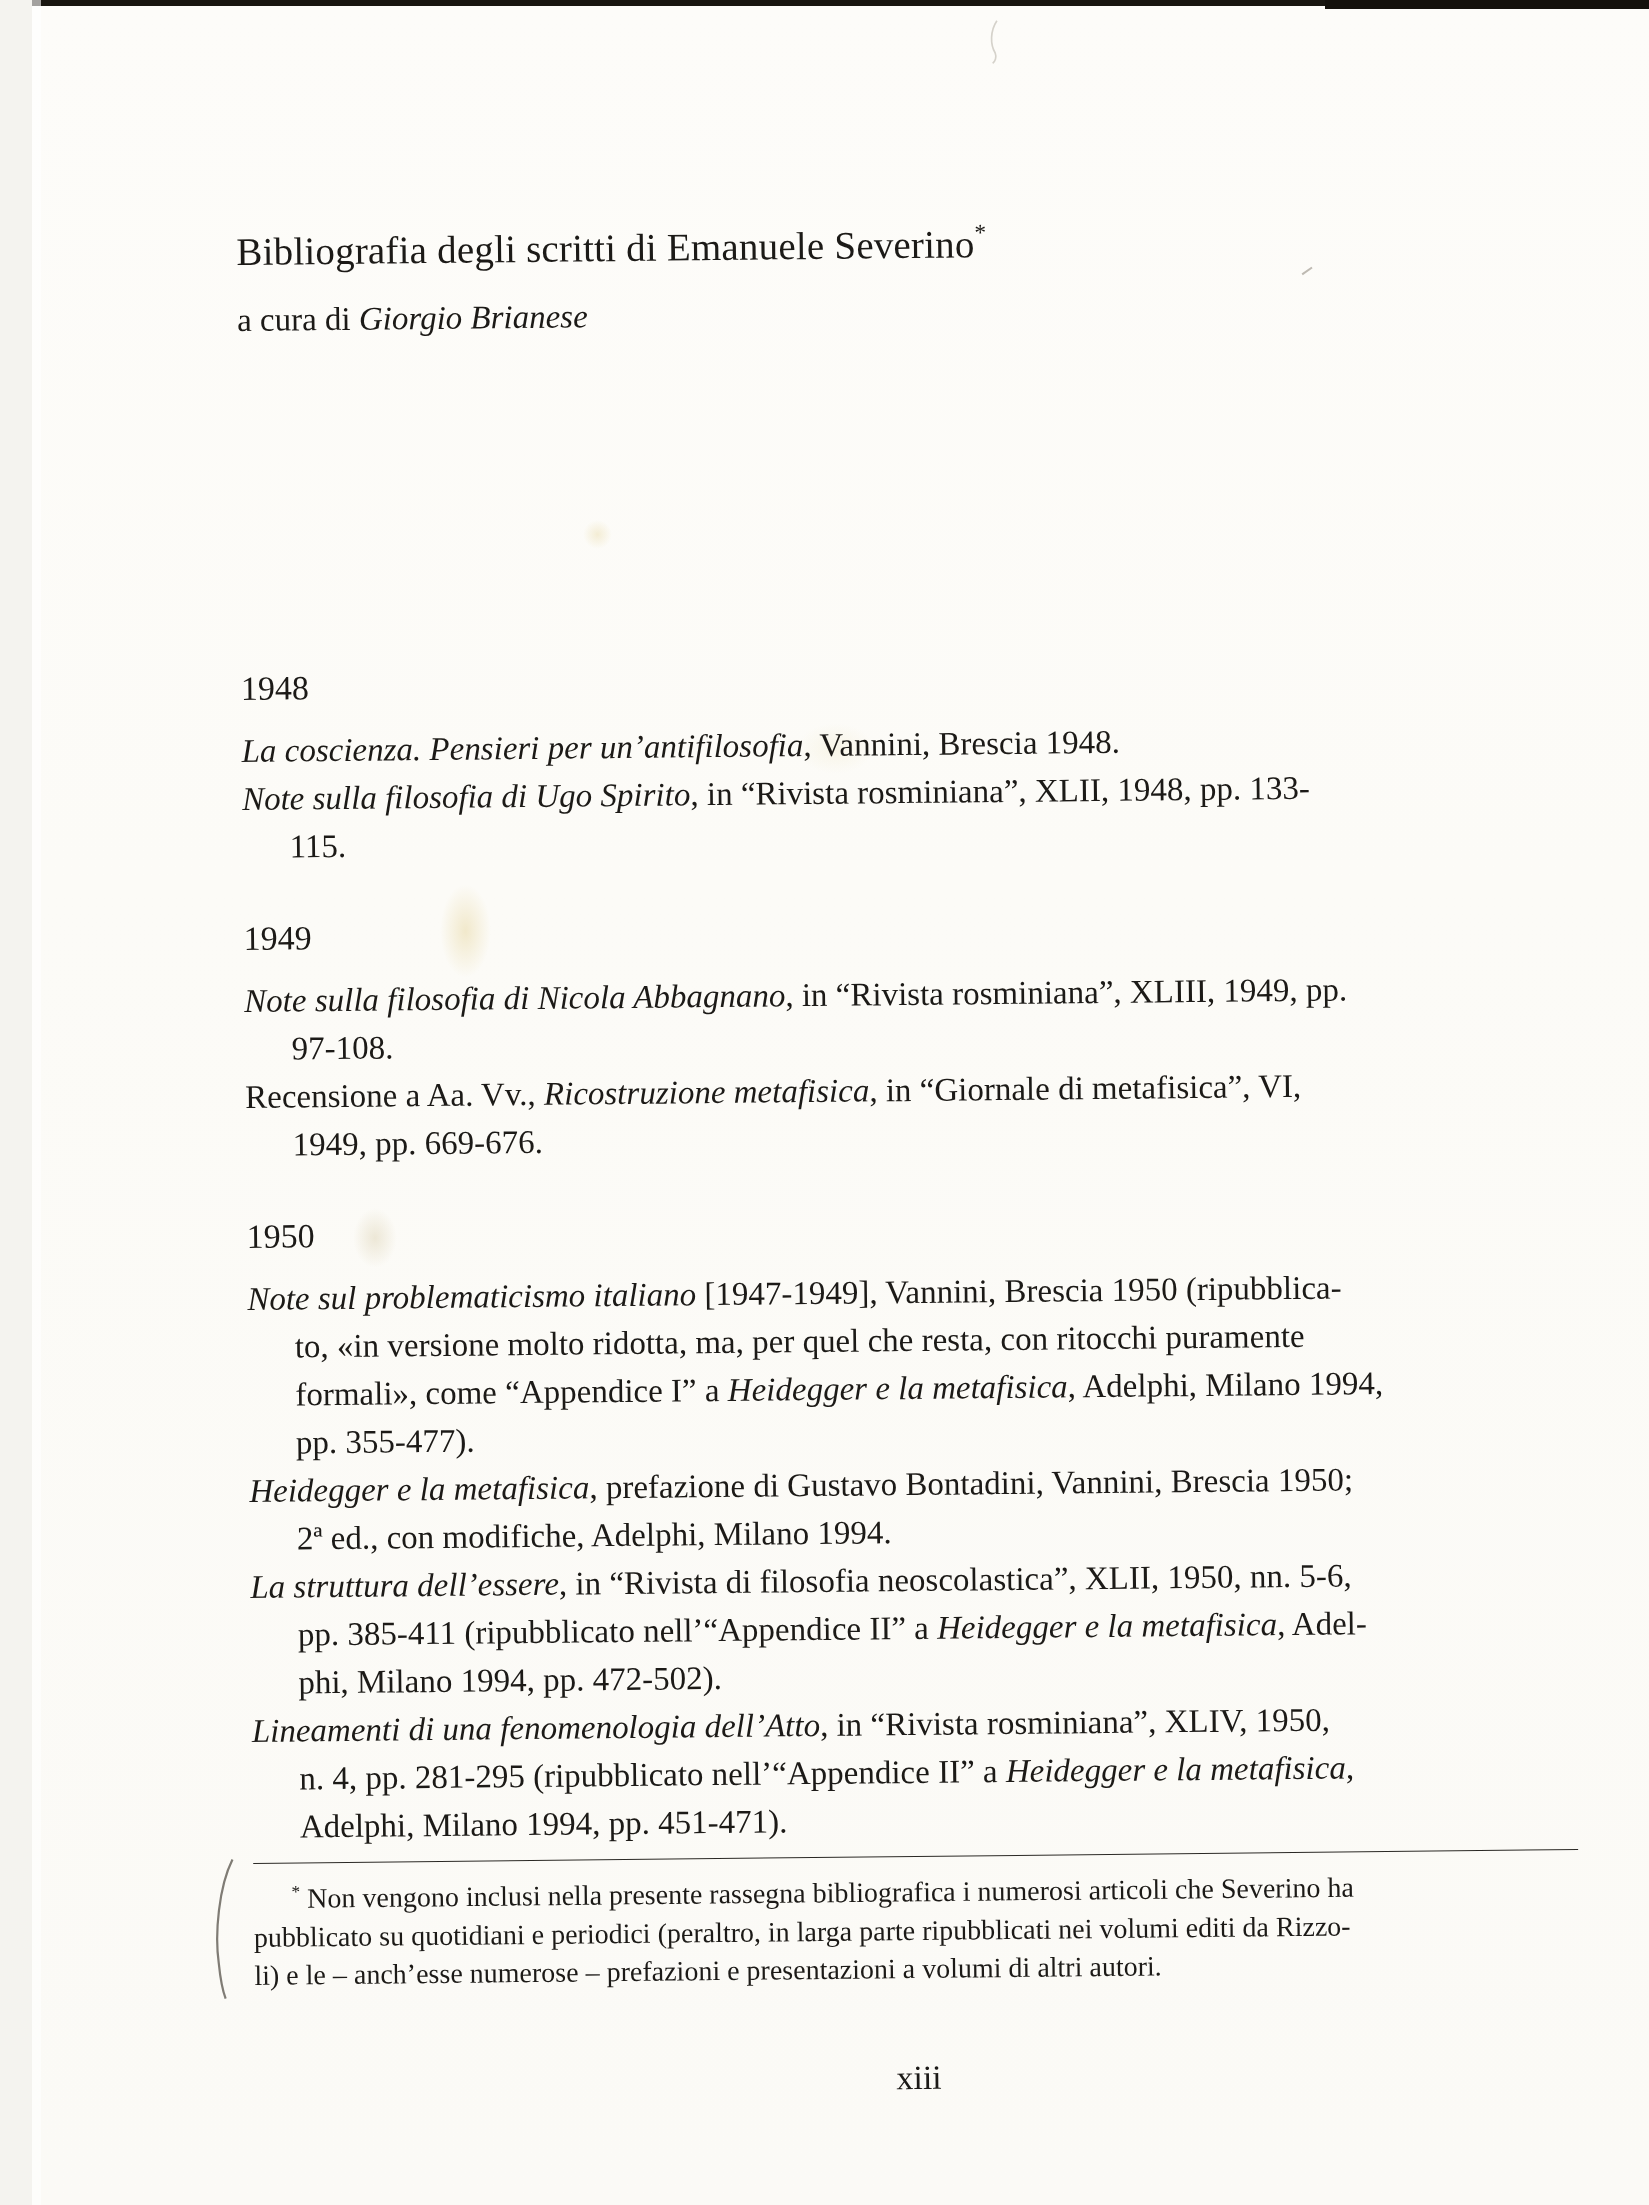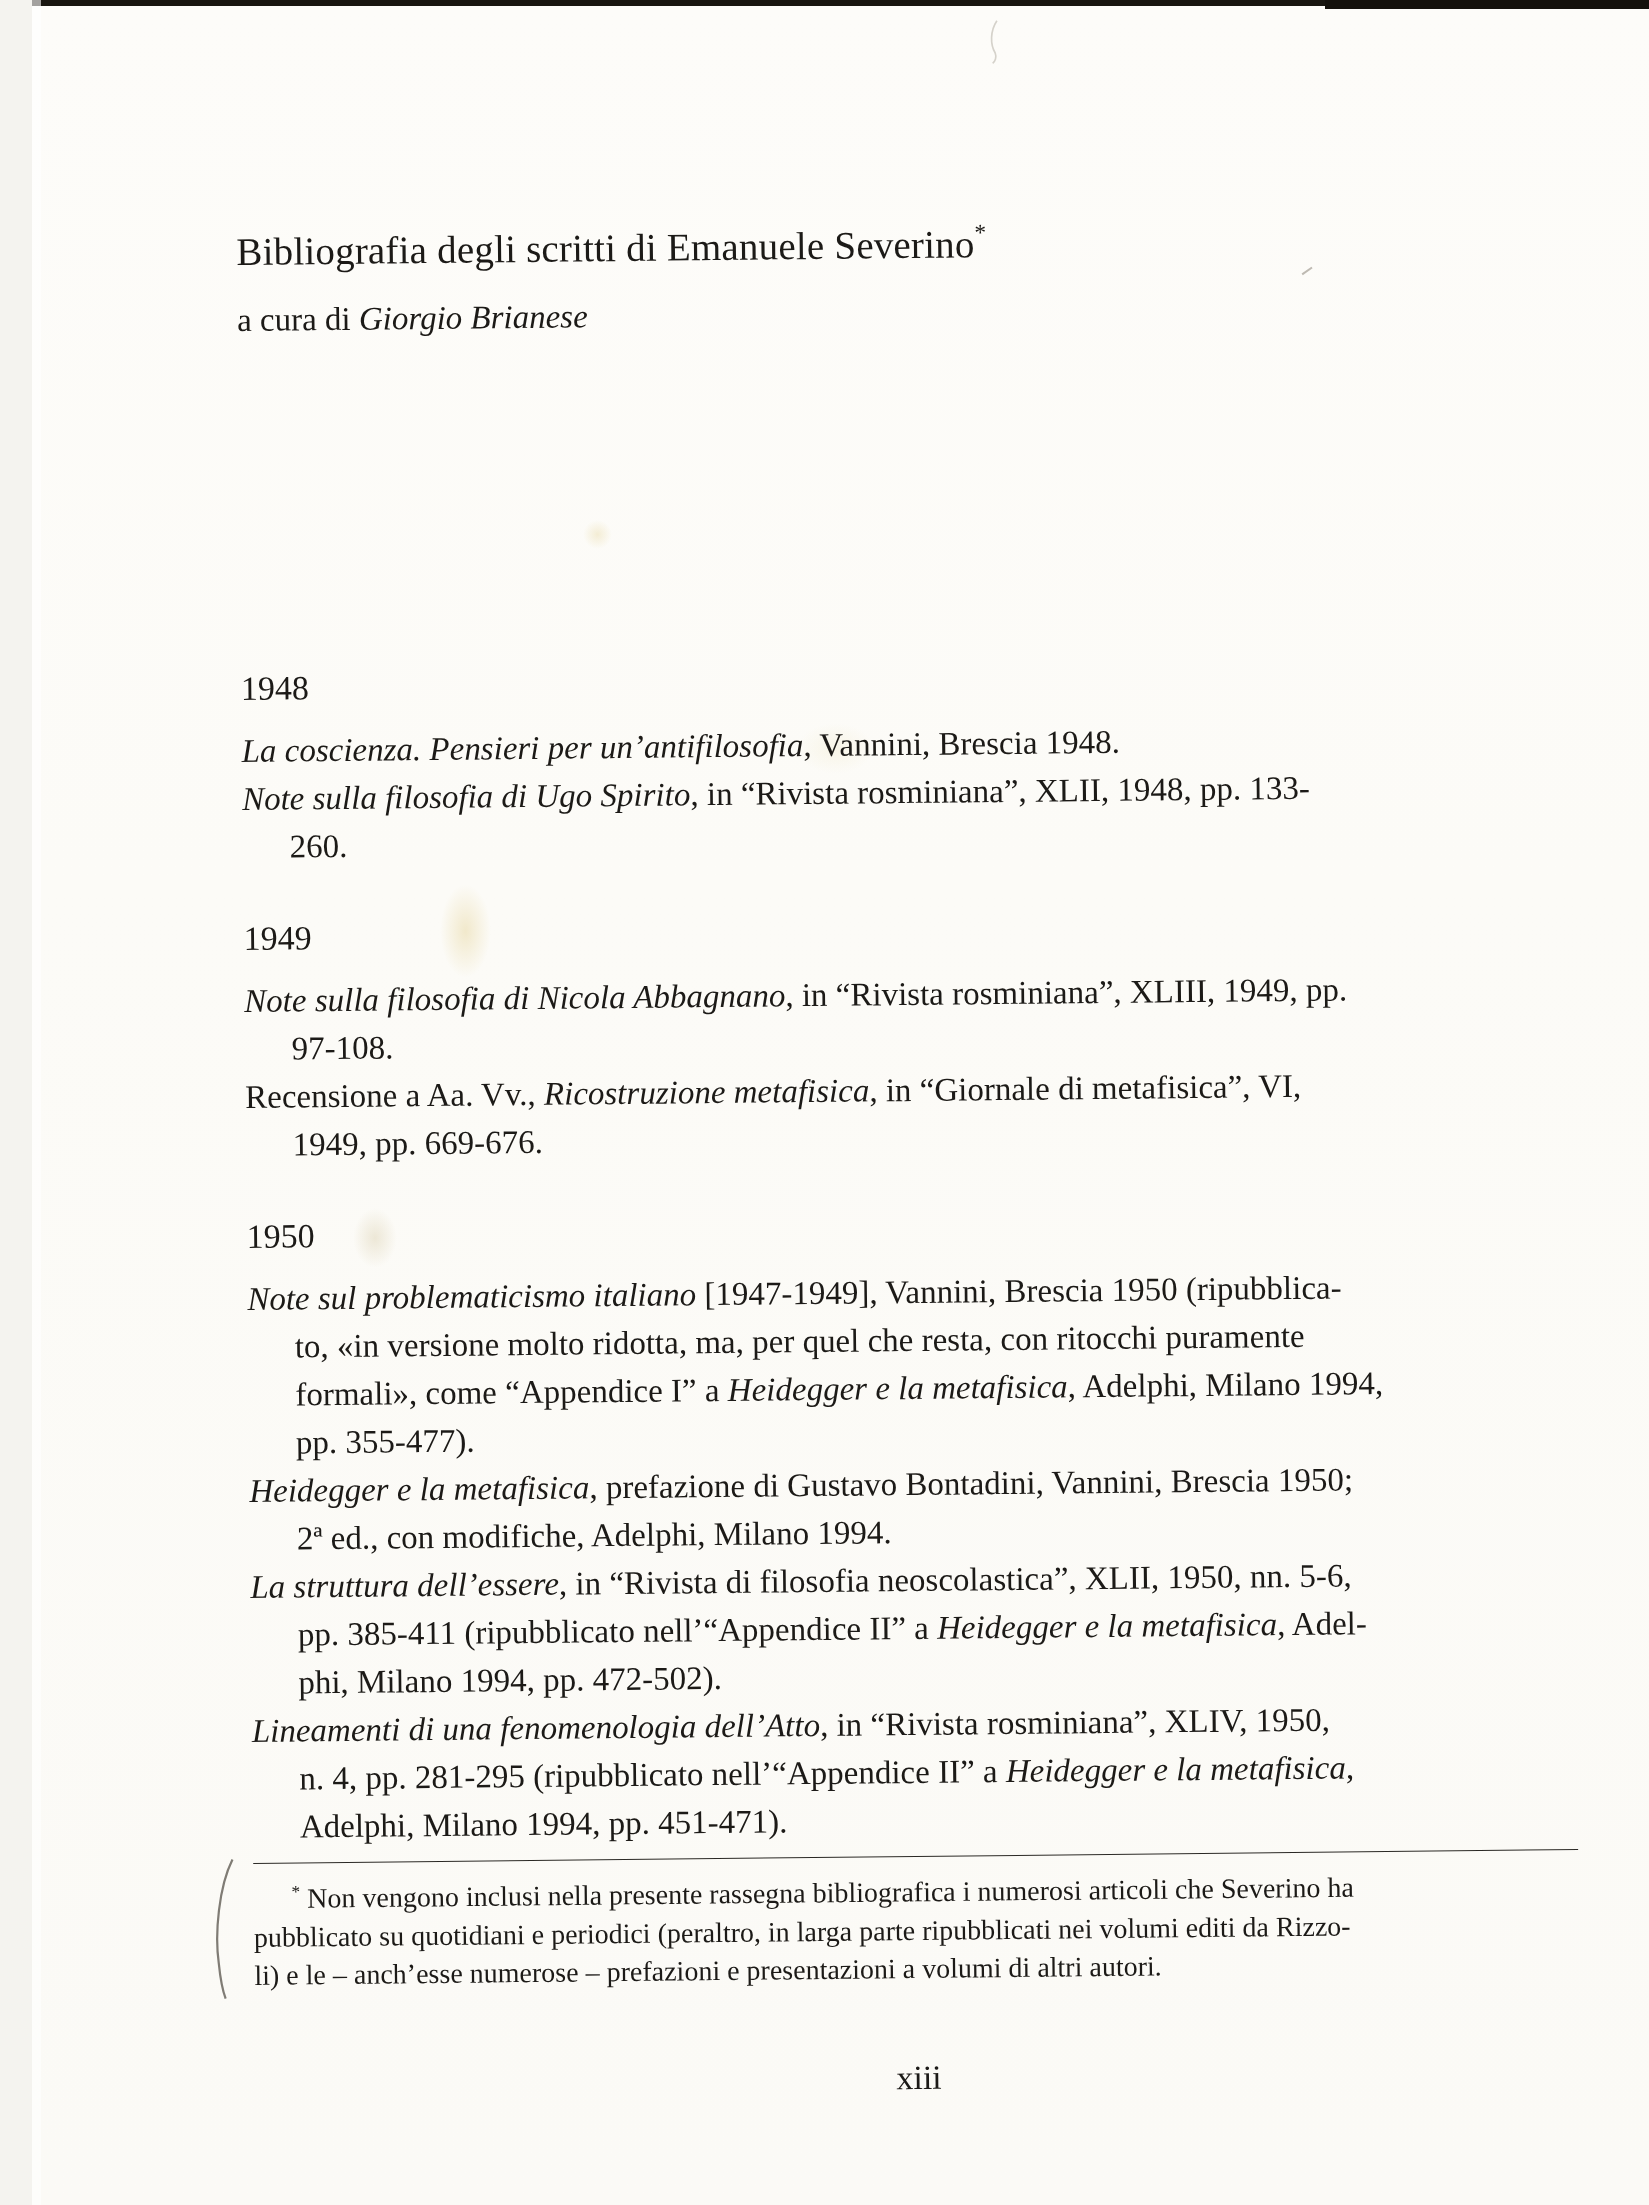--- a/index.html
+++ b/index.html
@@ -90,7 +90,7 @@
             </div>
             <div class="entry">
               <div class="line"><span class="it">Note sulla filosofia di Ugo Spirito</span><span>, in “Rivista rosminiana”, XLII, 1948, pp. 133-</span></div>
-              <div class="line cont"><span>260.</span></div>
+              <div class="line cont"><span>115.</span></div>
             </div>
           </div>
         </div>

